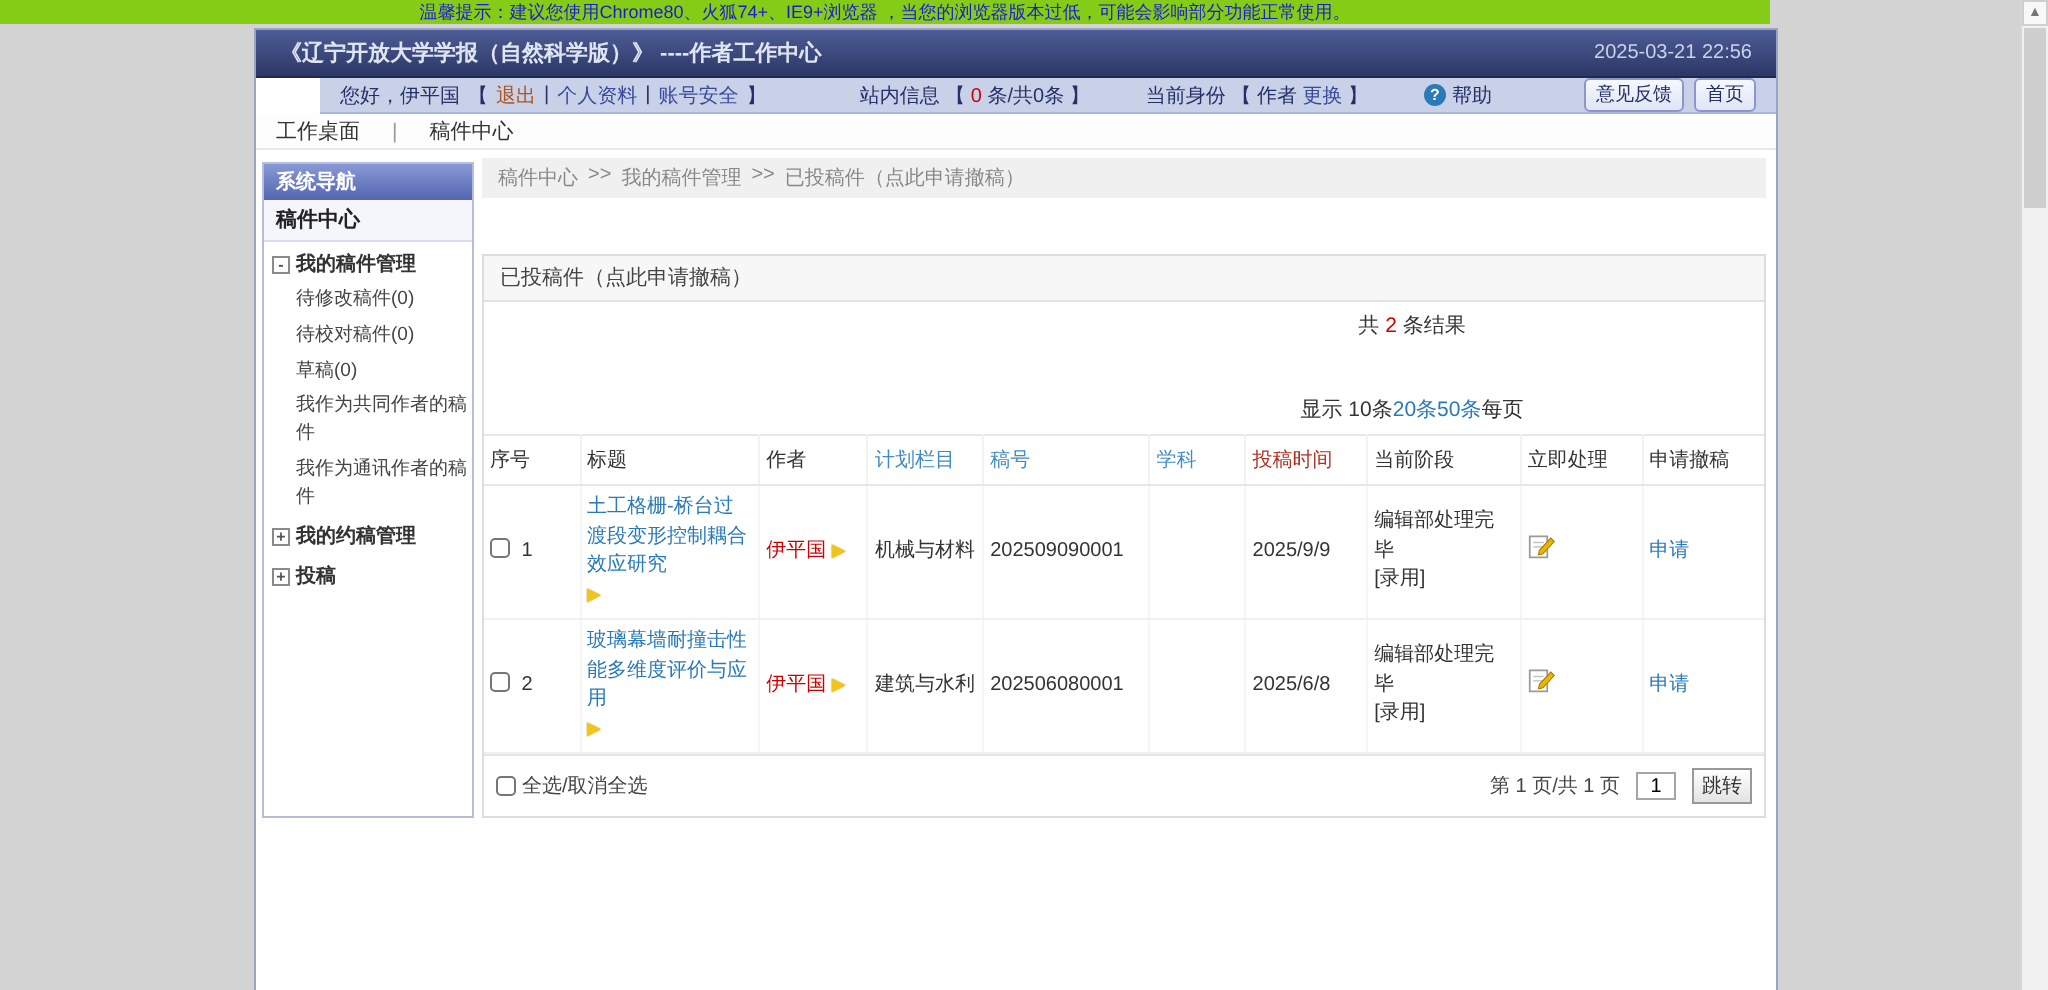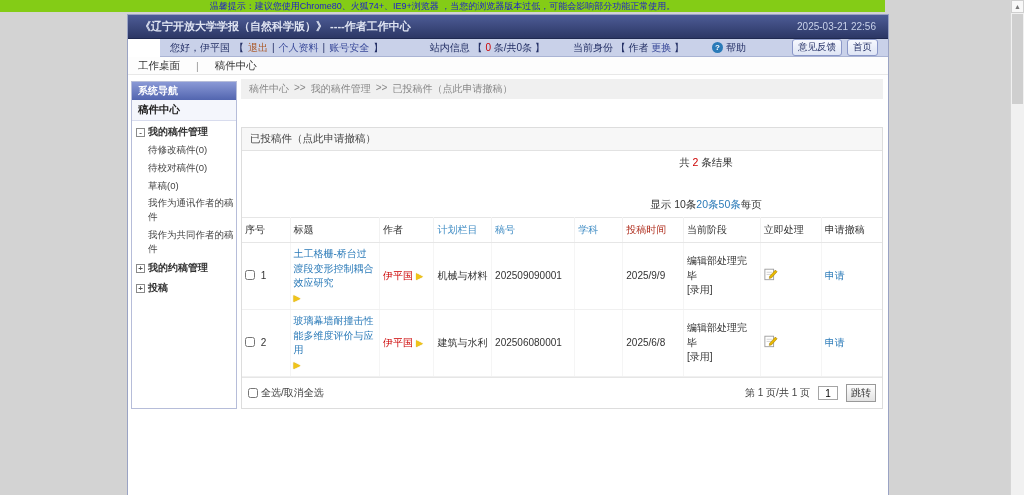--- a/index.html
+++ b/index.html
@@ -223,8 +223,8 @@
       <div class="sb-item">待修改稿件(0)</div>
       <div class="sb-item">待校对稿件(0)</div>
       <div class="sb-item">草稿(0)</div>
+      <div class="sb-item">我作为共同作者的稿件</div>
       <div class="sb-item">我作为通讯作者的稿件</div>
-      <div class="sb-item">我作为共同作者的稿件</div>
       <div class="sb-group">
         <span class="box-icon">+</span>
         <span>我的约稿管理</span>

